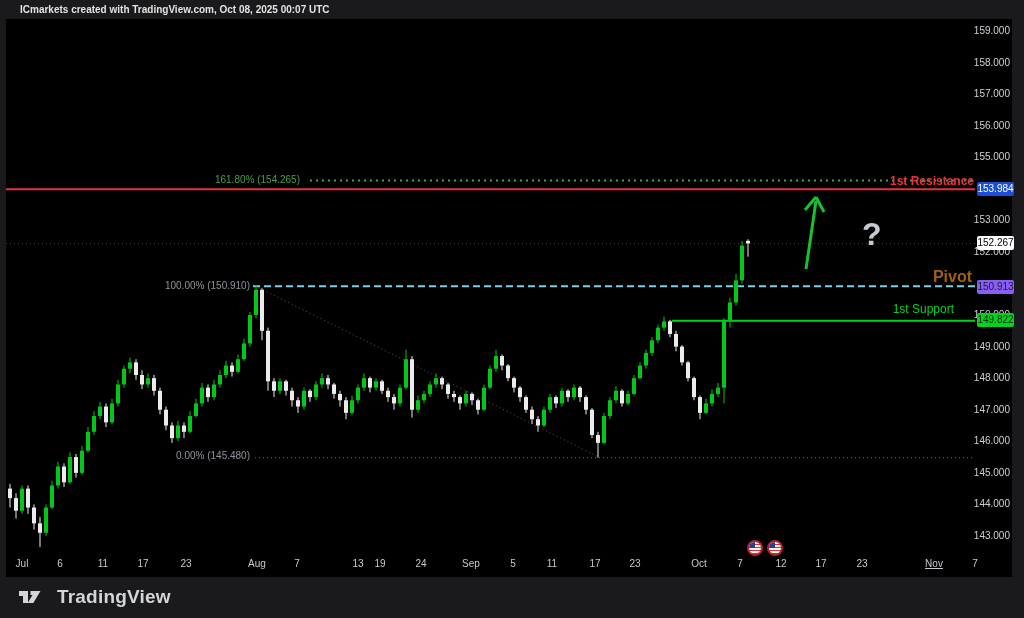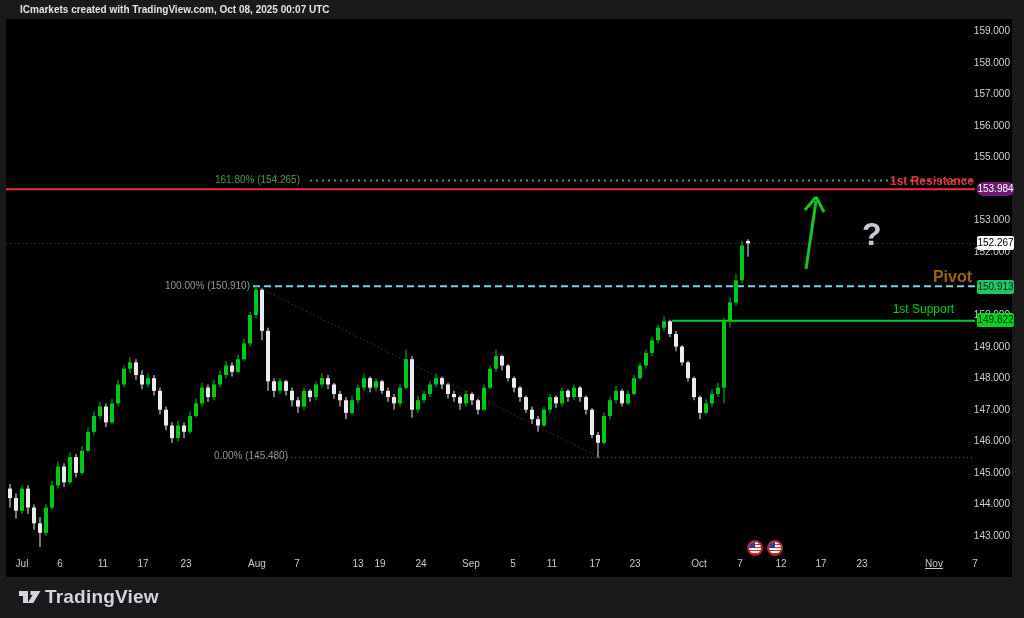--- a/index.html
+++ b/index.html
@@ -22,7 +22,7 @@
   .xtick{position:absolute;z-index:3;top:558px;font-size:10px;color:#c6c9ce;transform:translateX(-50%);}
   .ptag{position:absolute;z-index:4;left:977px;width:37px;height:14px;border-radius:2px;
     font-size:10px;line-height:14px;text-align:center;}
-  #tag-res{background:#701a75;color:#fff;border-radius:6px;}
+  #tag-res{background:#1d4ed8;color:#fff;}
   #tag-last{background:#fff;color:#000;}
   #tag-pivot{background:#22c55e;color:#06262e;}
   #tag-sup{background:#00d41e;color:#04260a;}

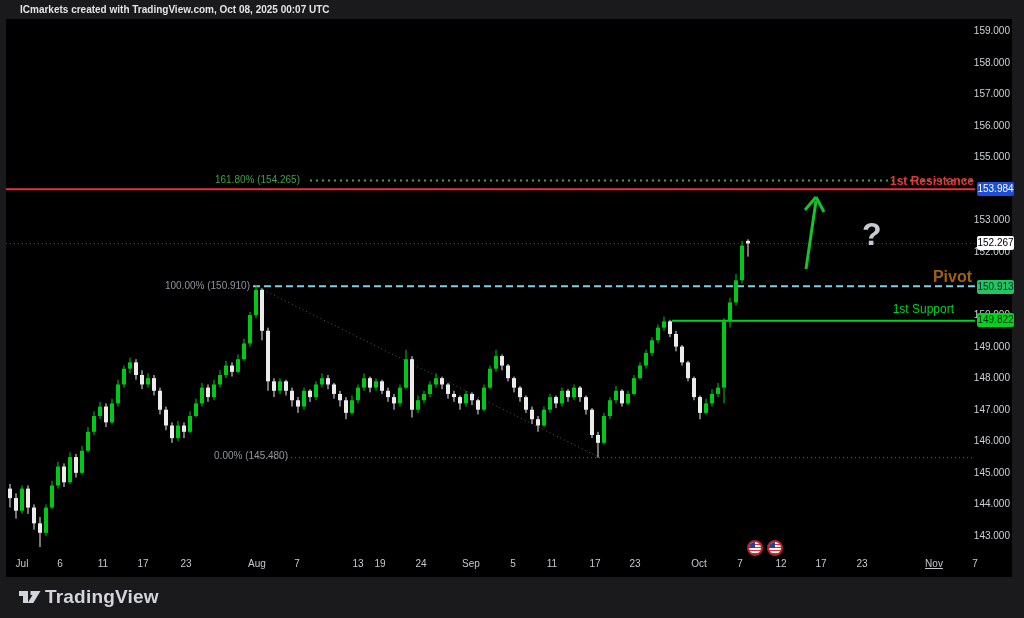--- a/index.html
+++ b/index.html
@@ -24,7 +24,7 @@
     font-size:10px;line-height:14px;text-align:center;}
   #tag-res{background:#1d4ed8;color:#fff;}
   #tag-last{background:#fff;color:#000;}
-  #tag-pivot{background:#22c55e;color:#06262e;}
+  #tag-pivot{background:#8b5cf6;color:#06262e;}
   #tag-sup{background:#00d41e;color:#04260a;}
   .flag{position:absolute;z-index:3;width:12px;height:12px;border-radius:50%;
     border:2px solid #b3242c;overflow:hidden;

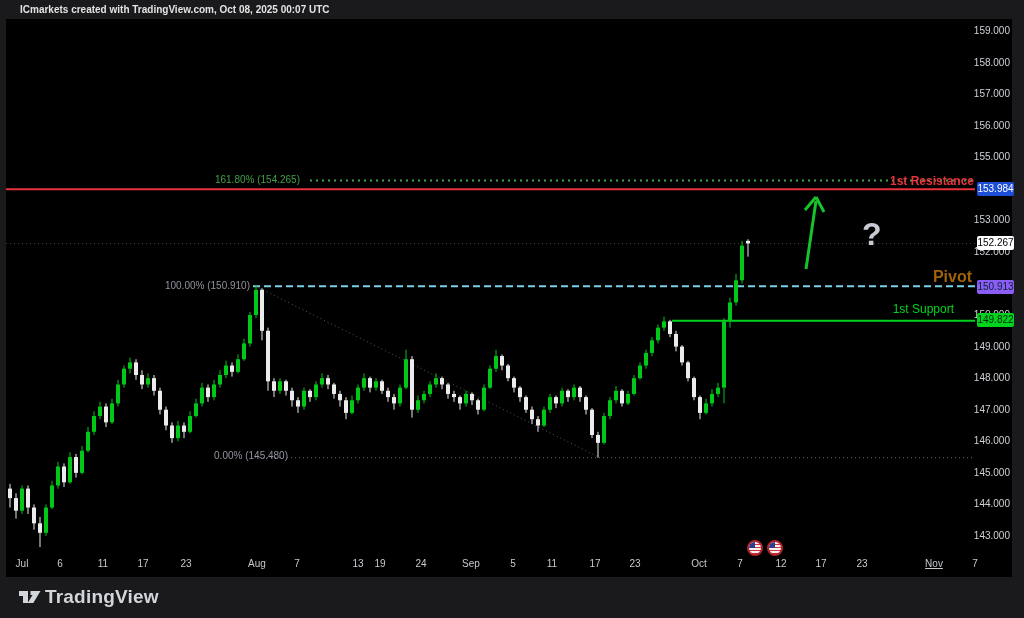--- a/index.html
+++ b/index.html
@@ -12,7 +12,7 @@
   .fib-lbl{font-size:10px;color:#8f939c;text-align:center;}
   #fib161-lbl{right:724px;top:174px;color:#42a046;}
   #fib100-lbl{right:774px;top:280px;}
-  #fib0-lbl{right:736px;top:450px;}
+  #fib0-lbl{right:774px;top:450px;}
   #res-lbl{right:50px;top:174px;font-size:12px;font-weight:bold;color:#e8323c;}
   #pivot-lbl{right:52px;top:268px;font-size:16px;font-weight:bold;color:#a16207;}
   #sup-lbl{right:70px;top:302px;font-size:12px;font-weight:normal;color:#00d41e;text-align:right;}

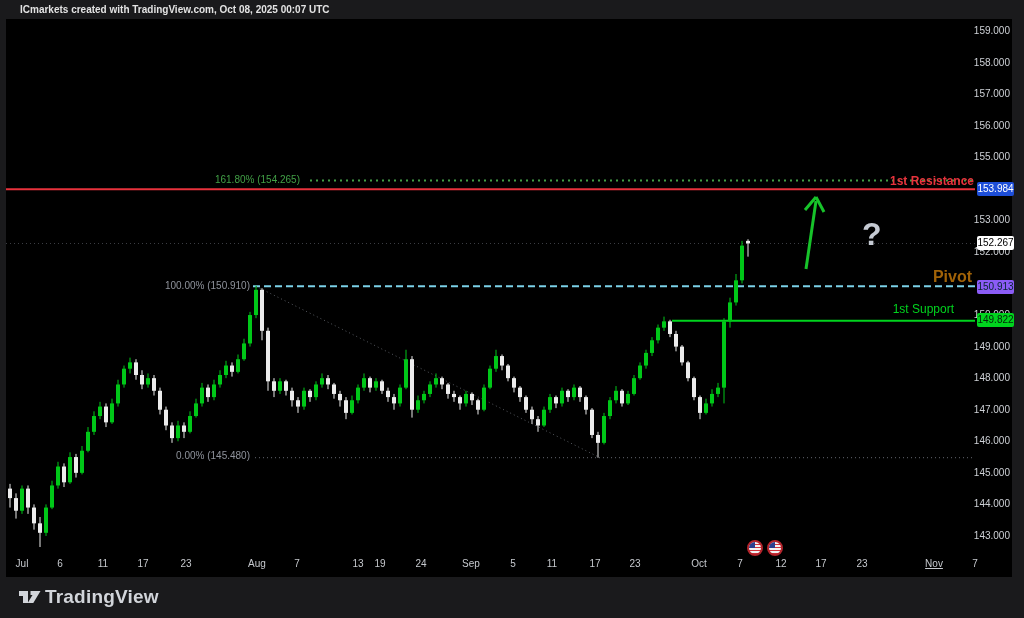--- a/index.html
+++ b/index.html
@@ -32,7 +32,7 @@
   .flag::before{content:"";position:absolute;left:0;top:0;width:6px;height:6px;background:#2a3f8f;}
   #flag-1{left:747px;top:540px;}
   #flag-2{left:767px;top:540px;}
-  #watermark{position:absolute;z-index:3;left:18px;top:586px;display:flex;align-items:center;gap:3px;}
+  #watermark{position:absolute;z-index:3;left:18px;top:586px;display:flex;align-items:center;gap:15px;}
   #wm-text{font-size:19px;font-weight:bold;color:#d2d5da;letter-spacing:0.2px;}
 </style>
 </head>

